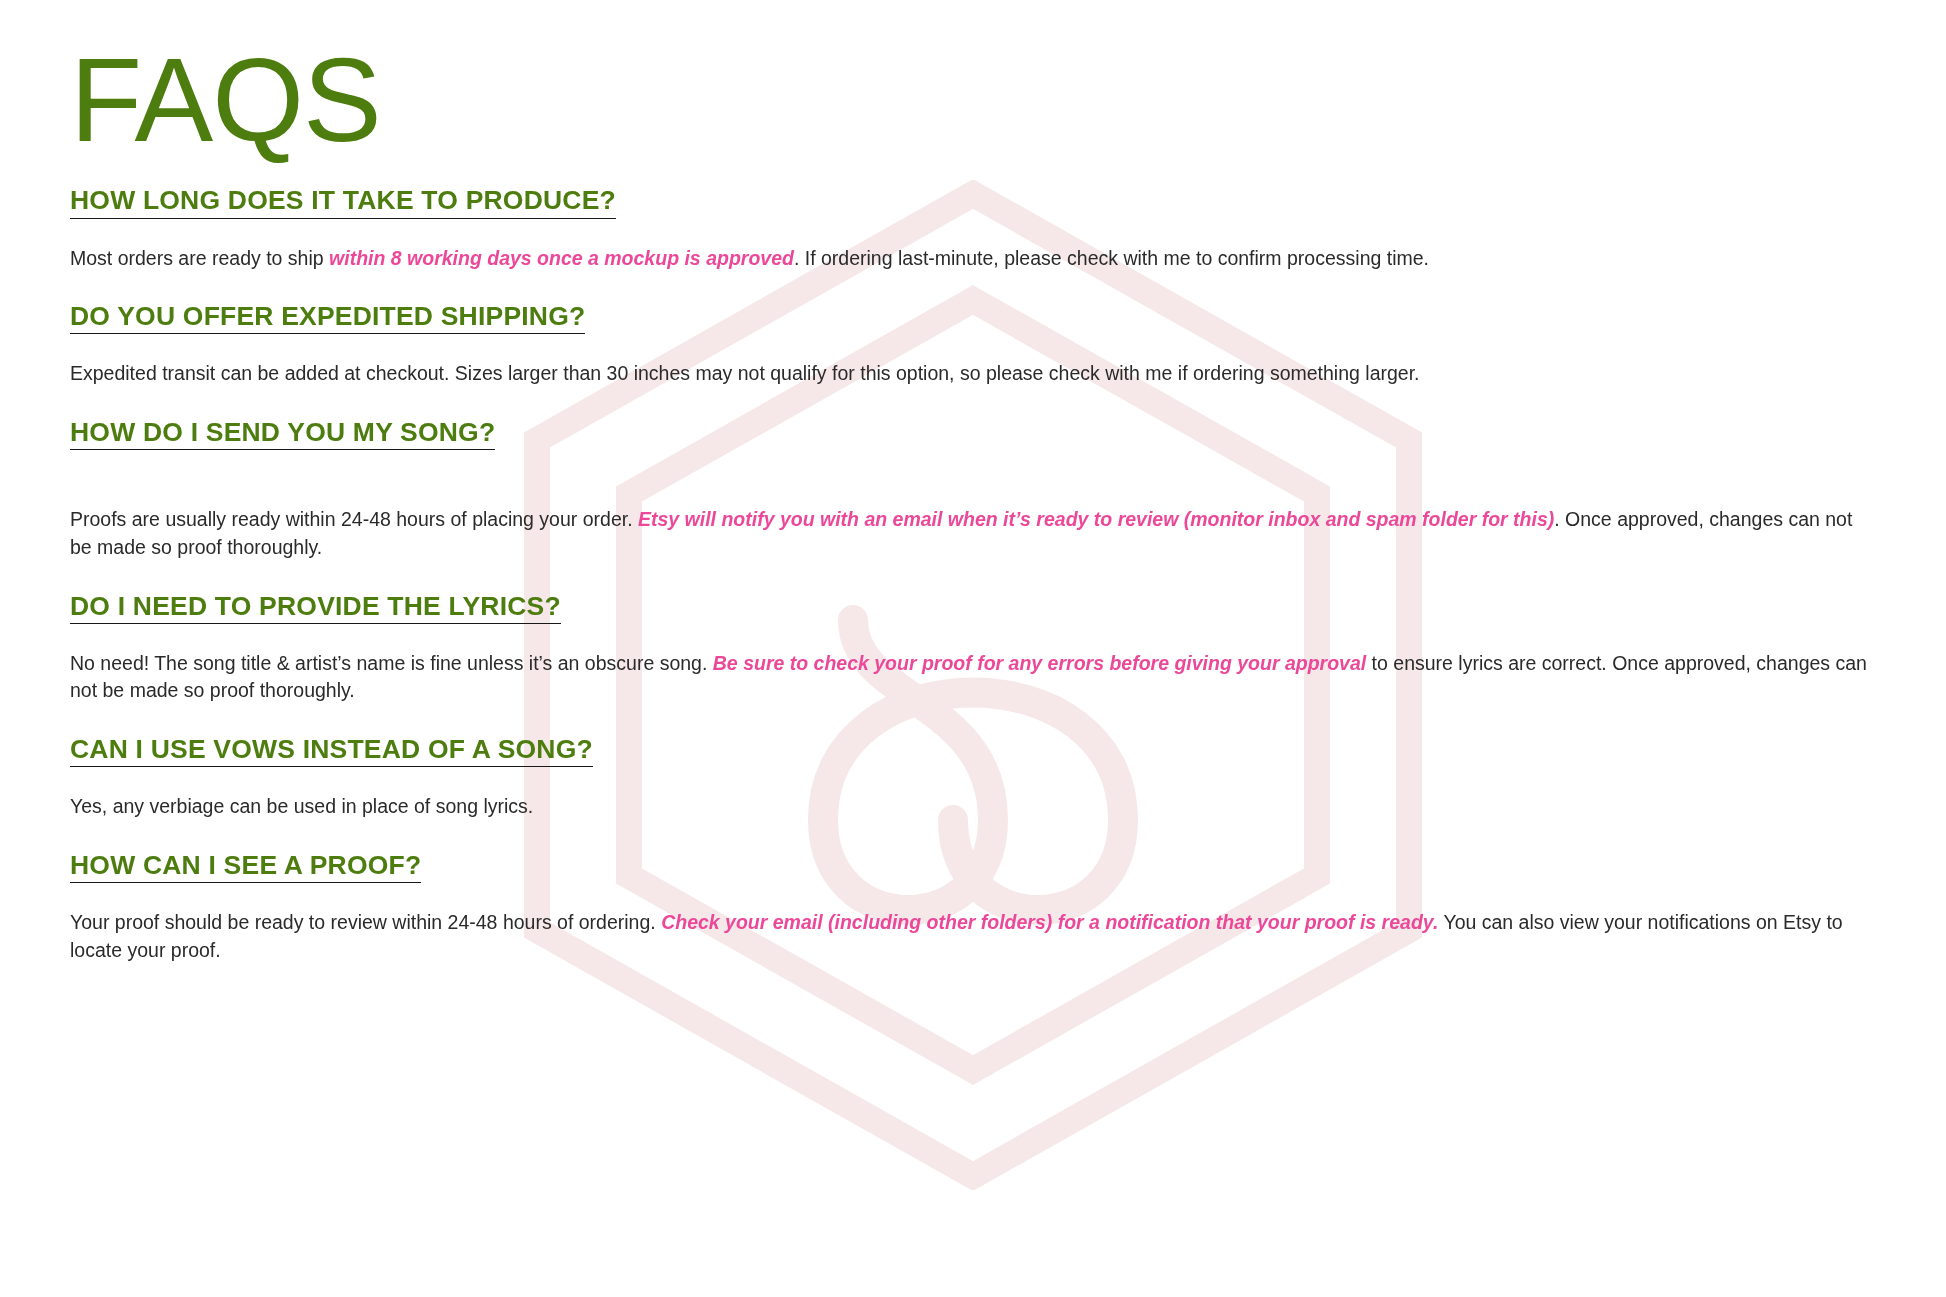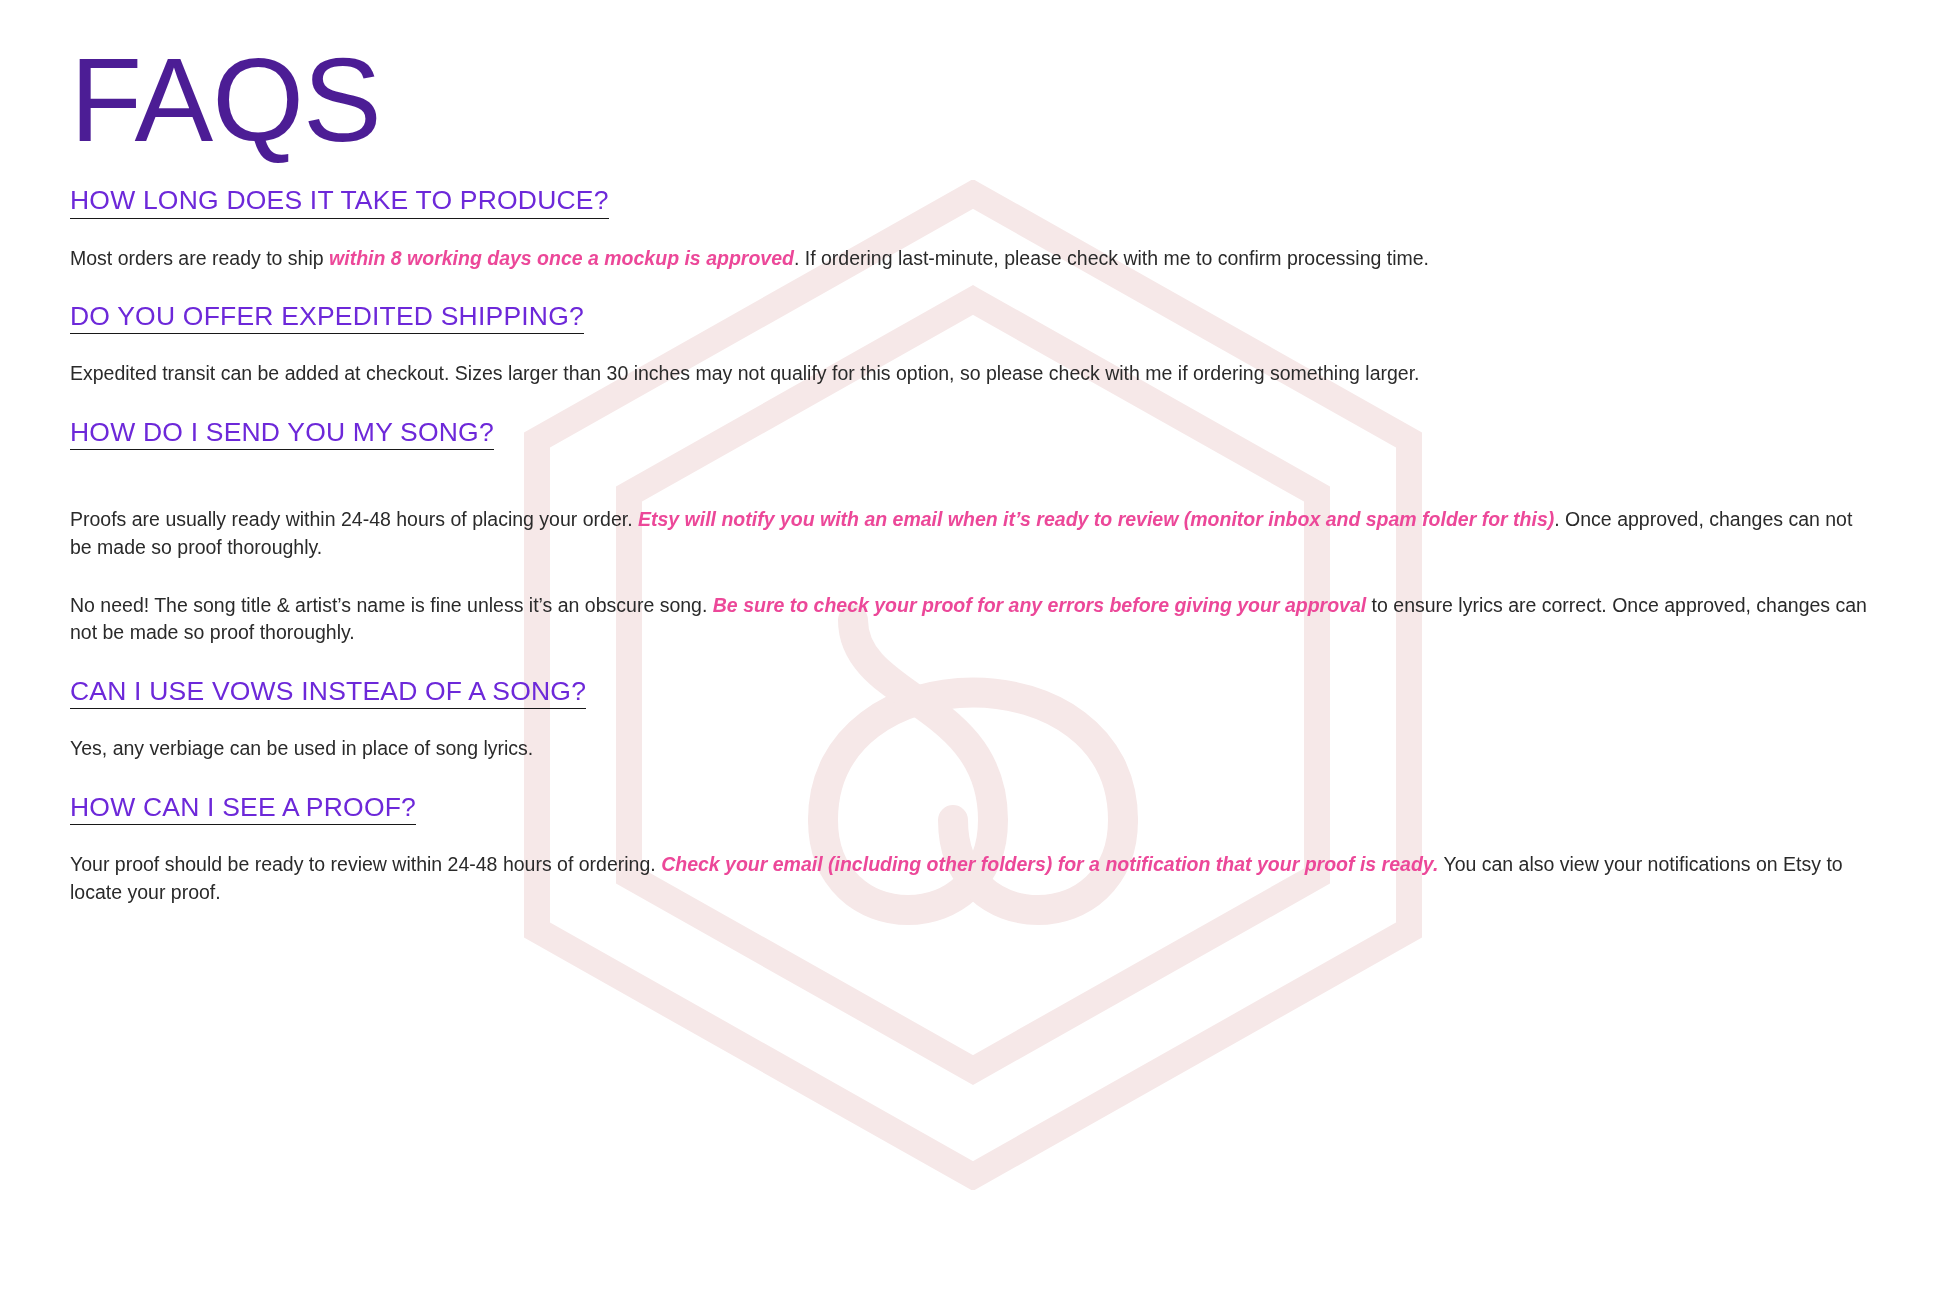--- a/index.html
+++ b/index.html
@@ -42,7 +42,7 @@
     font-weight: 400;
     letter-spacing: -1px;
     margin: 0 0 26px 0;
-    color: #4c1d95;
+    color: #4d7c0f;
     font-family: "Liberation Sans", sans-serif;
   }
 

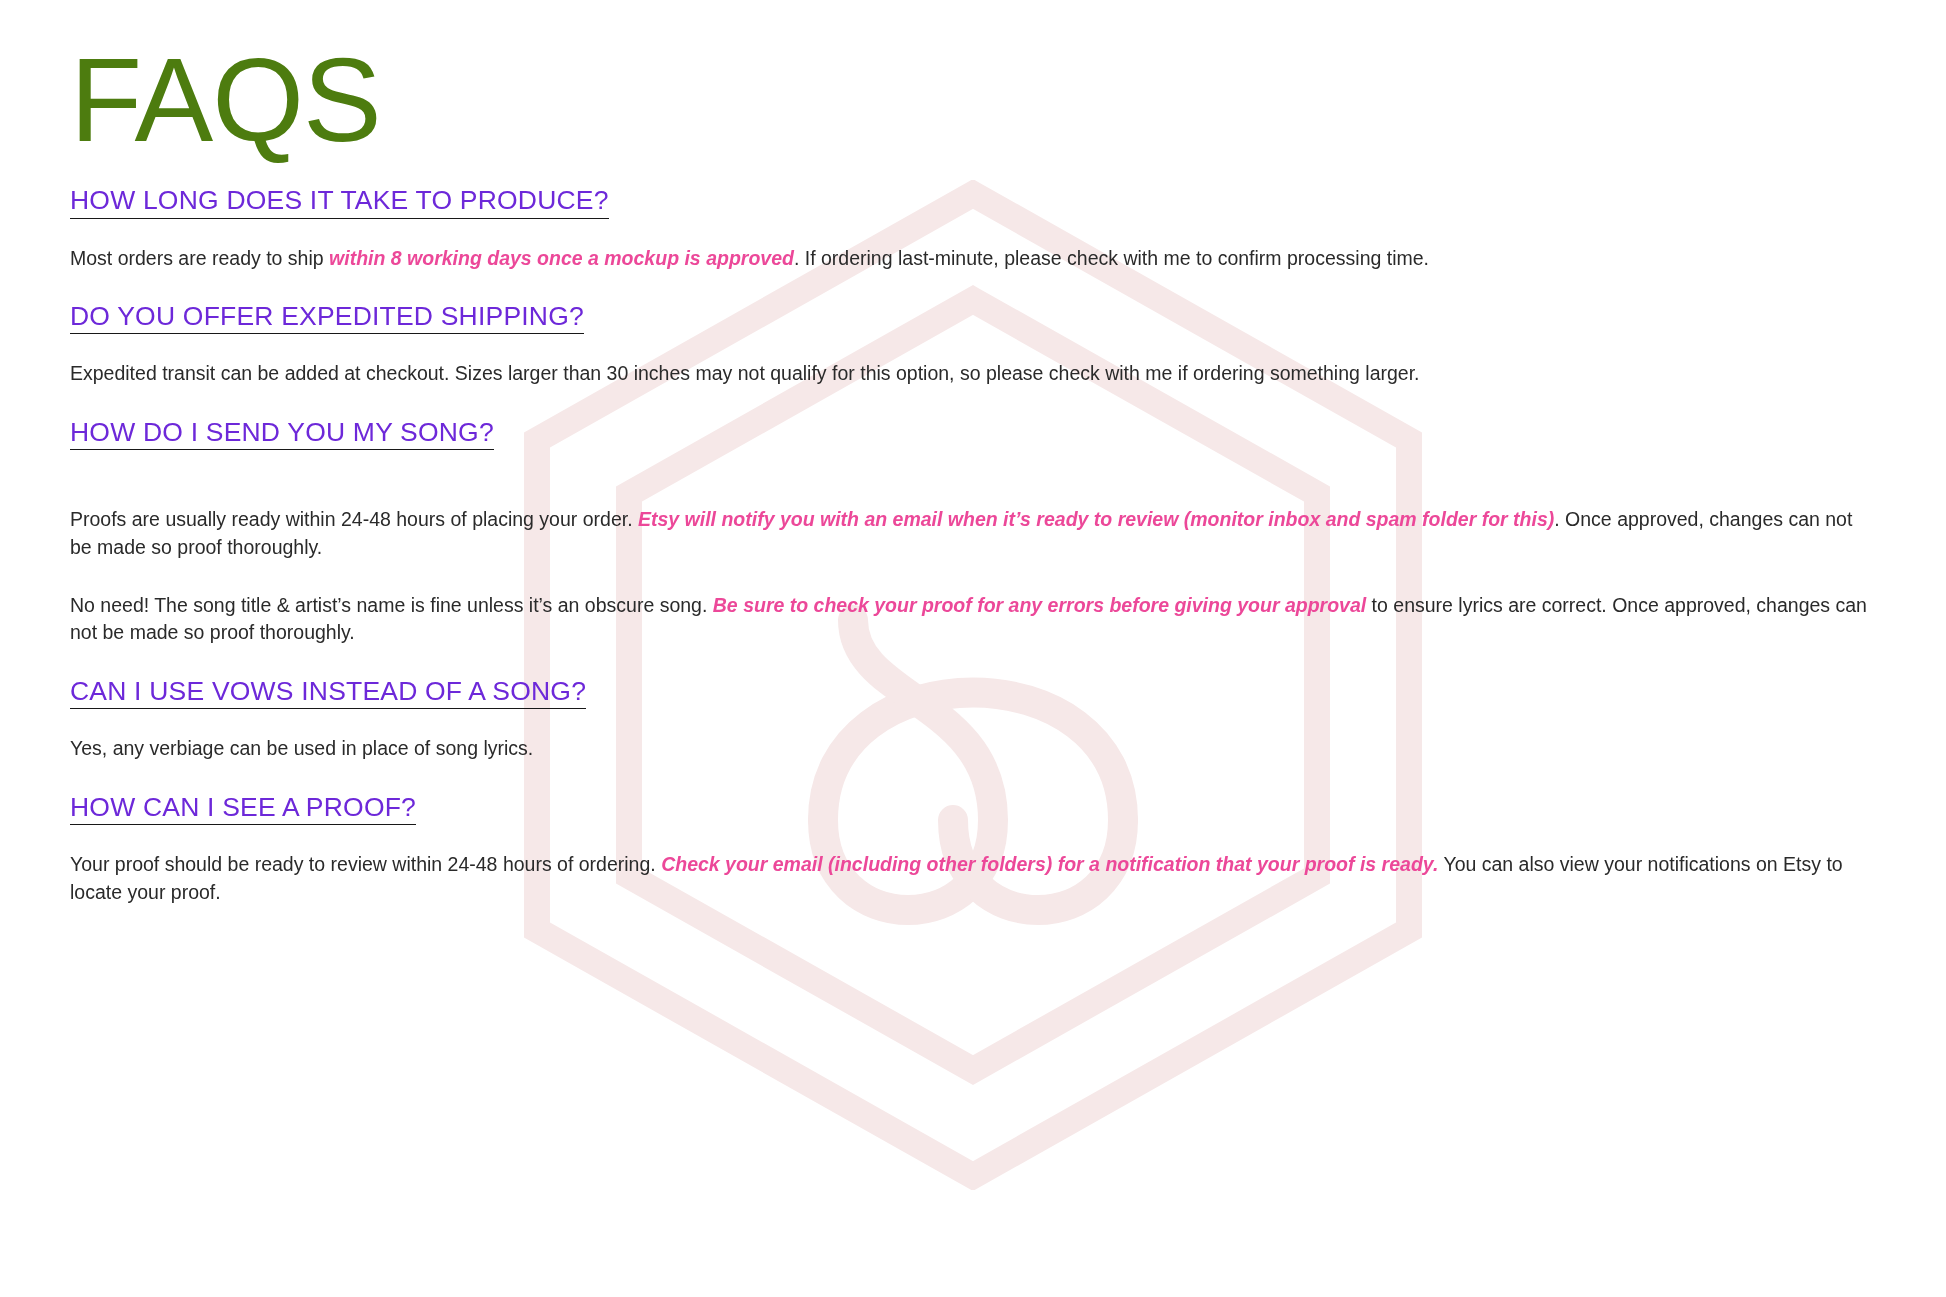--- a/index.html
+++ b/index.html
@@ -53,8 +53,8 @@
   .faq-q {
     font-size: 26.5px;
     letter-spacing: 0.2px;
-    font-weight: 400;
-    color: #6d28d9;
+    font-weight: 700;
+    color: #4d7c0f;
     display: inline-block;
     border-bottom: 1.6px solid #181818;
     padding-bottom: 2px;

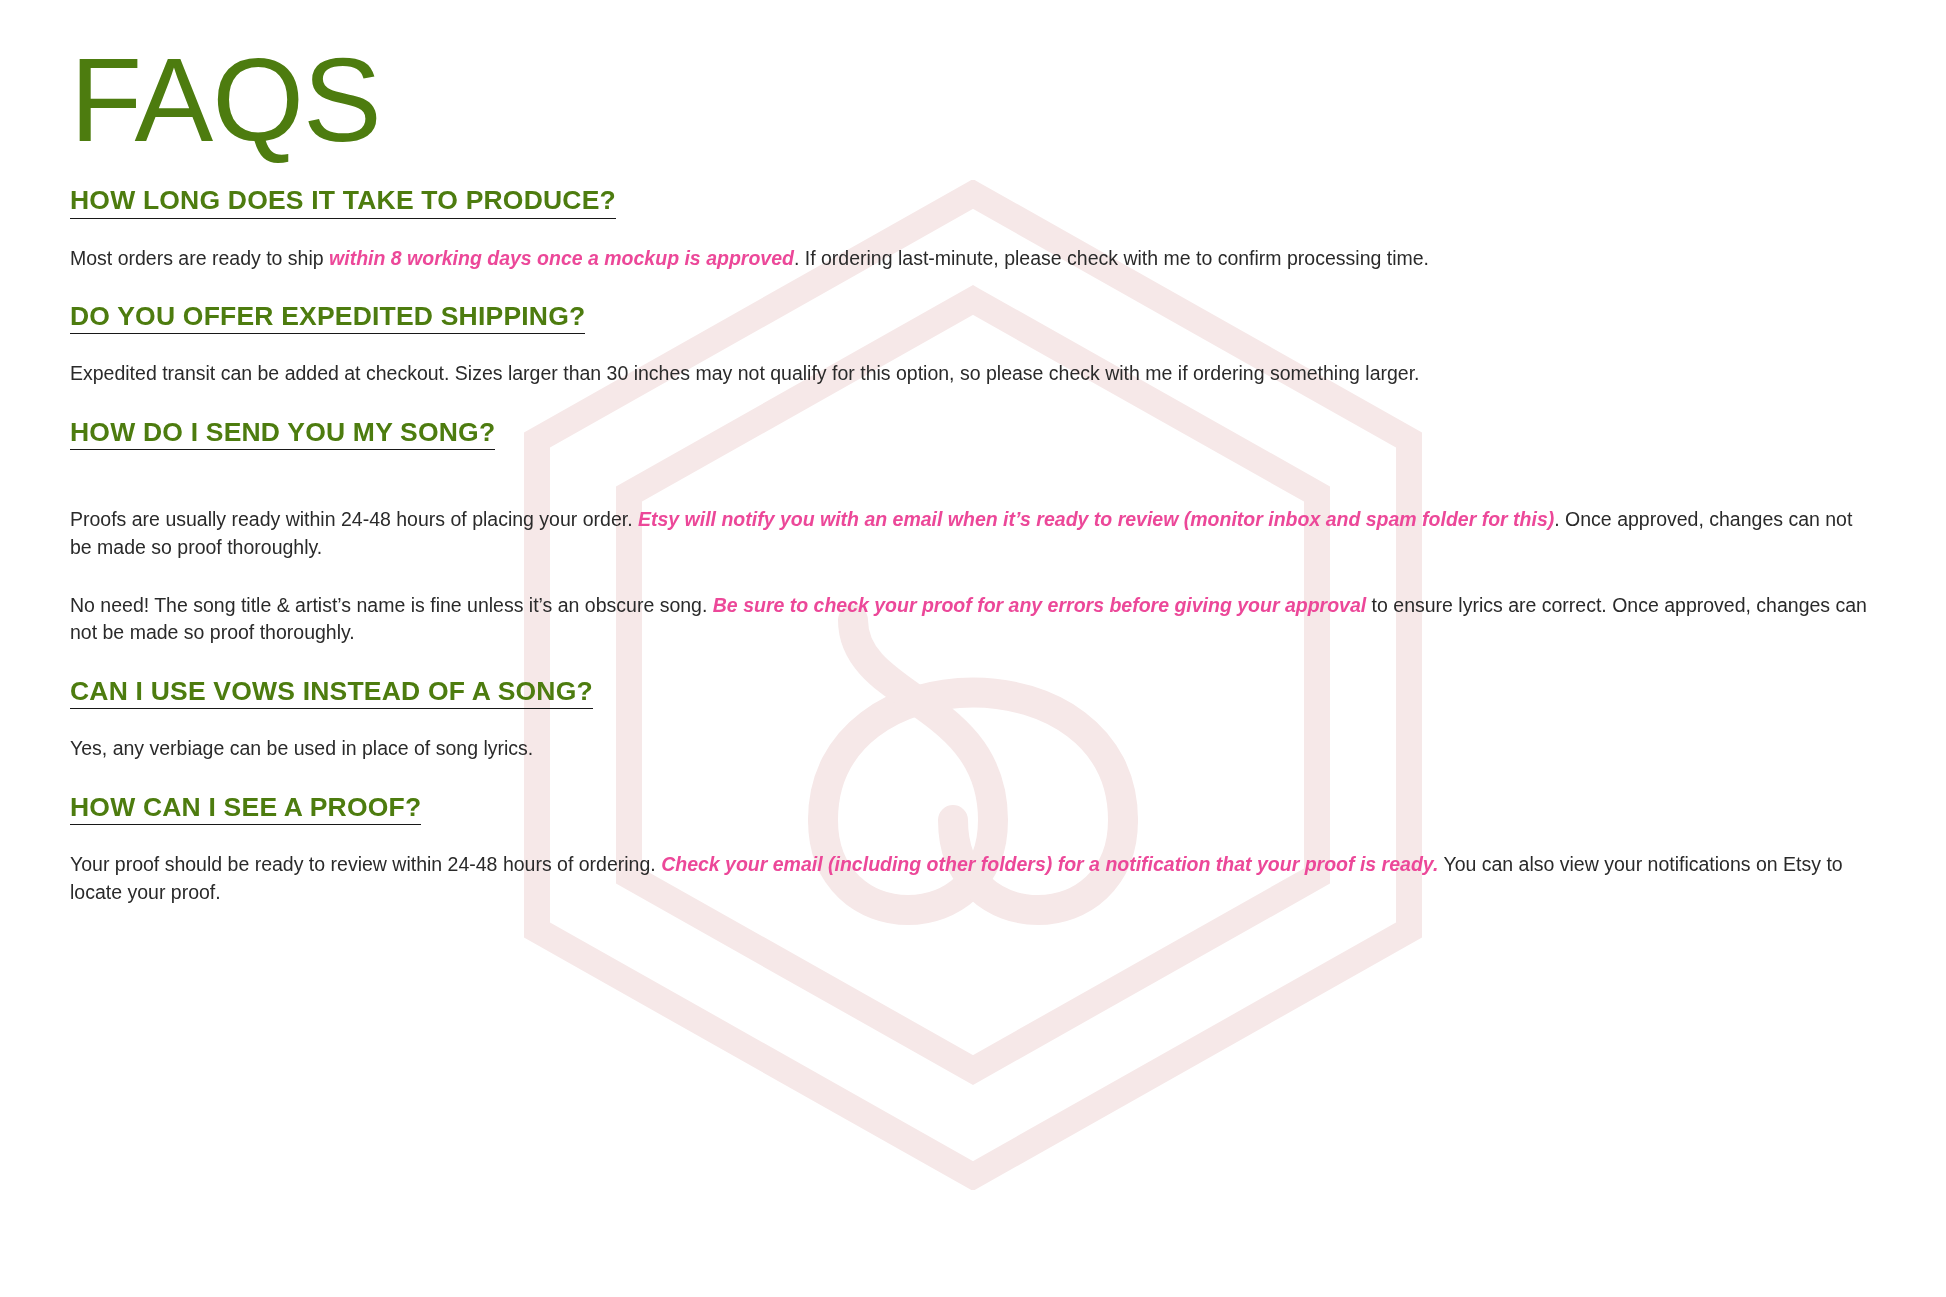--- a/index.html
+++ b/index.html
@@ -121,6 +121,7 @@
   </div>
 
   <div class="faq-block">
+    <h2 class="faq-q">DO I NEED TO PROVIDE THE LYRICS?</h2>
     <p class="faq-a">
       <span>No need! The song title &amp; artist’s name is fine unless it’s an obscure song. </span><b>Be sure to check your proof for any errors before giving your approval</b><span> to ensure lyrics are correct. Once approved, changes can not be made so proof thoroughly.</span>
     </p>

